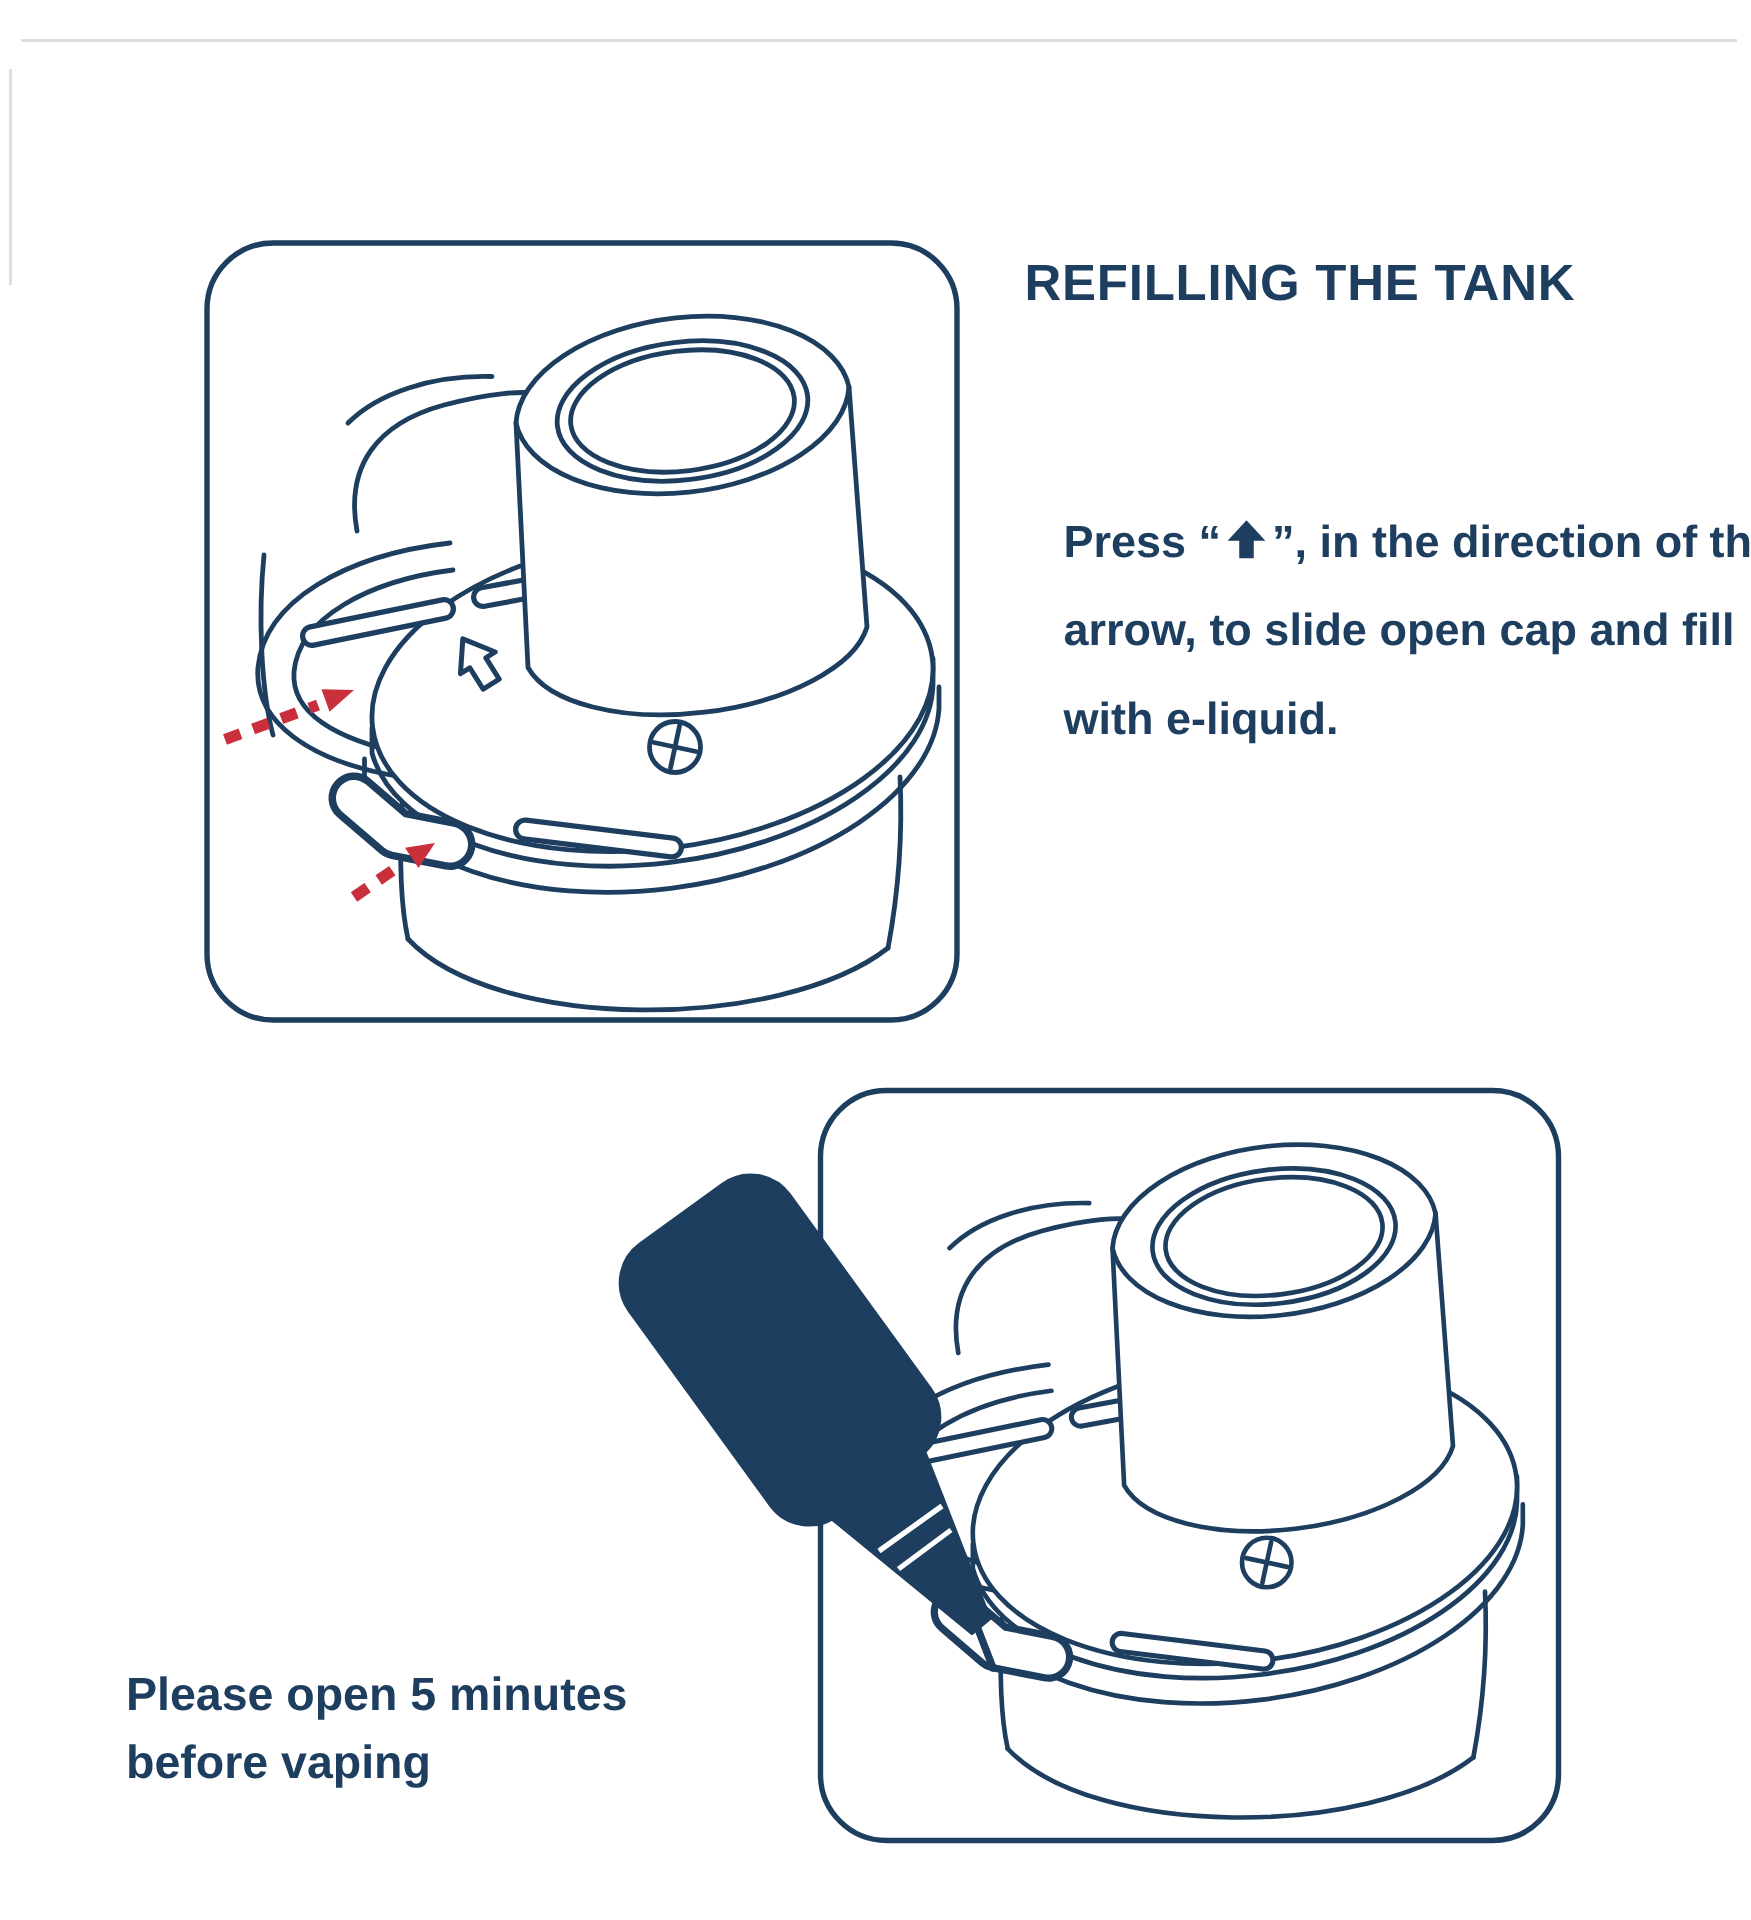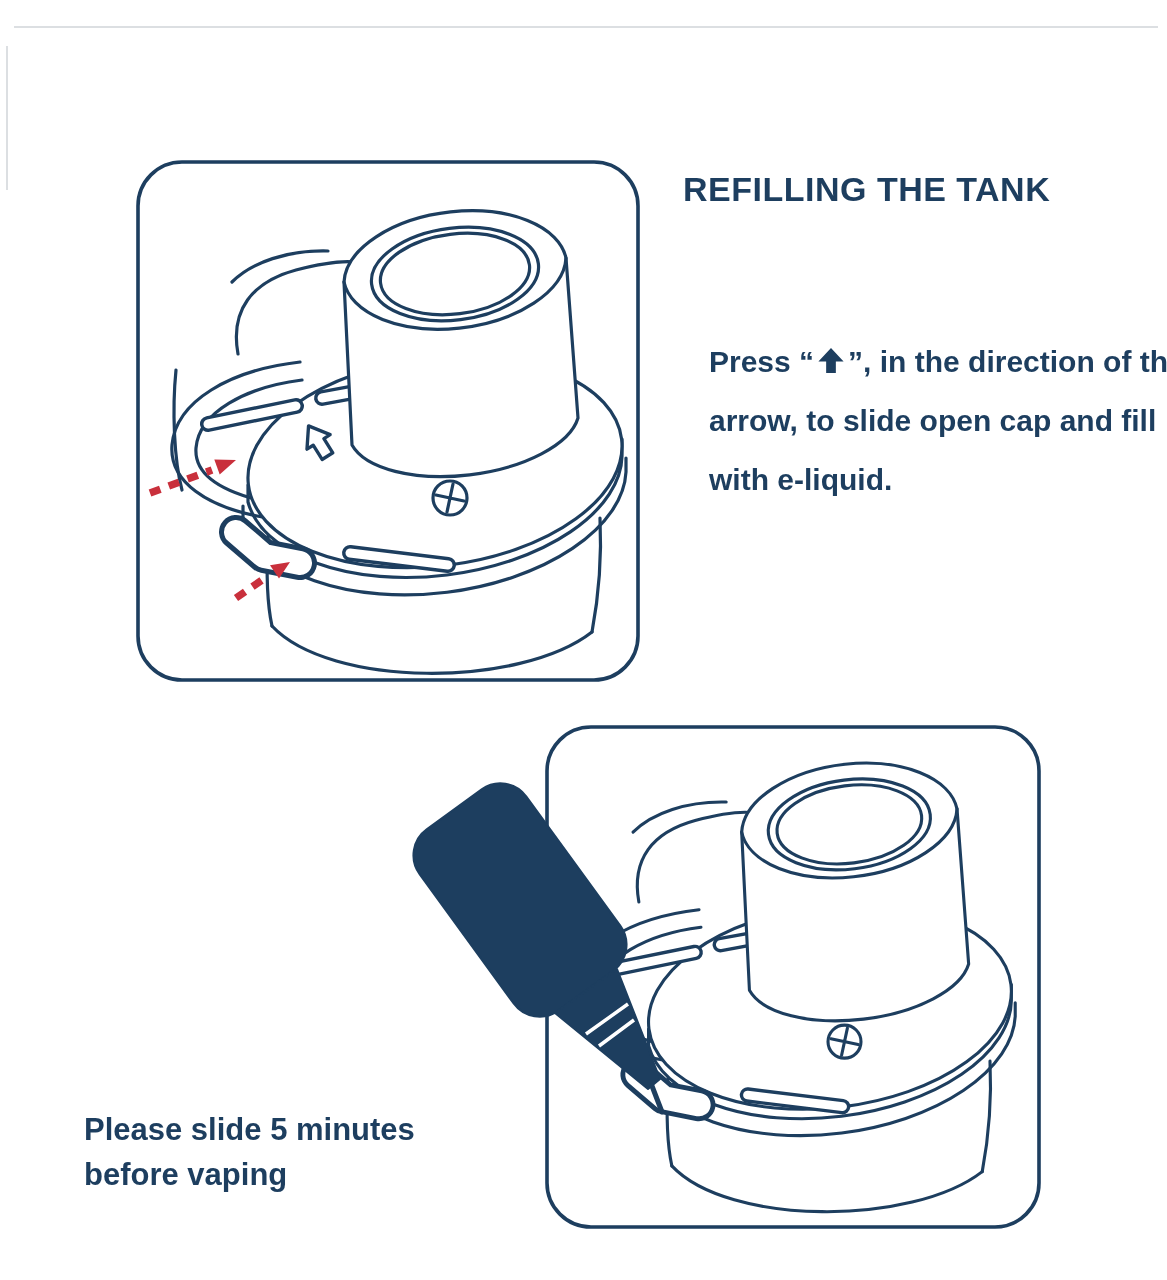--- a/index.html
+++ b/index.html
@@ -135,7 +135,7 @@
         <path d="M15,3 L28,17 L20,17 L20,29 L10,29 L10,17 L2,17 Z"></path>
       </svg><span>”, in the direction of the arrow, to slide open cap and fill with e-liquid.</span></p>
 
-  <p class="note"><span>Please slide </span><strong>5</strong><span> minutes before vaping</span></p>
+  <p class="note"><span>Please open </span><strong>5</strong><span> minutes before vaping</span></p>
 
 </div>
 

